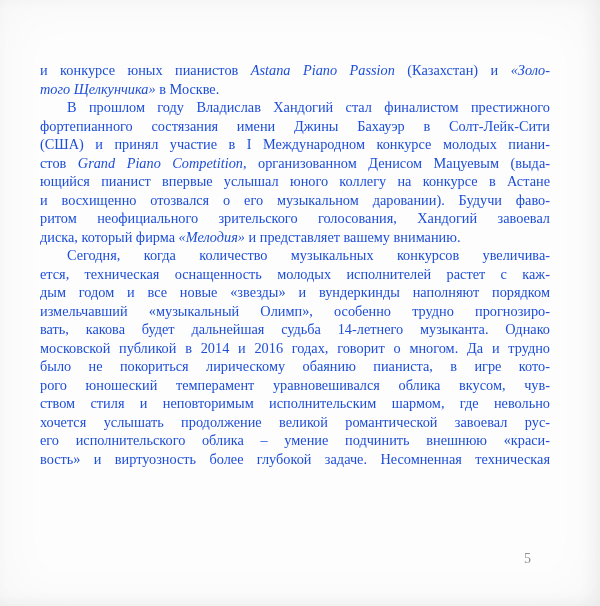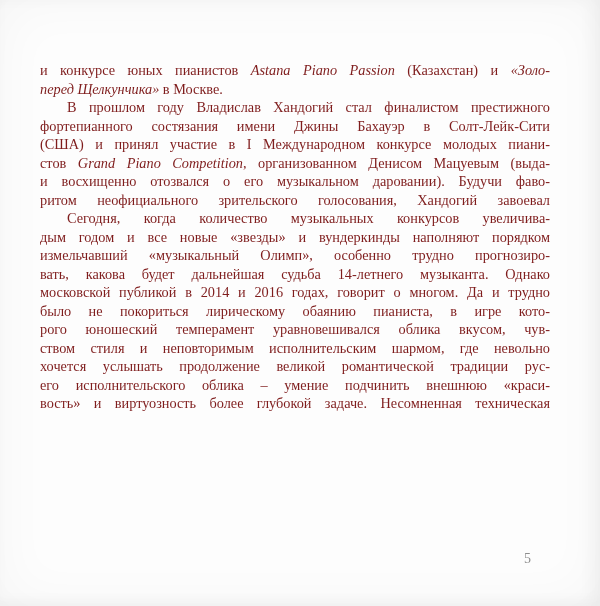--- a/index.html
+++ b/index.html
@@ -62,7 +62,7 @@
 <body>
 
 <div class="page">
-  <div class="text-block" id="text-block" style="color: #7f1d1d;">
+  <div class="text-block" id="text-block" style="color: #1d4ed8;">
       <div class="para">
         <div class="line">и конкурсе юных пианистов <i>Astana Piano Passion</i> (Казахстан) и <i>«Золо-</i></div>
         <div class="line lastline"><i>перед Щелкунчика»</i> в Москве.</div>

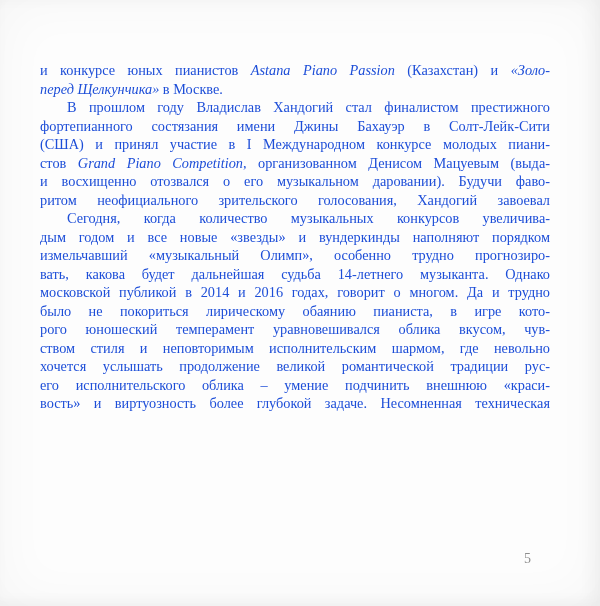--- a/index.html
+++ b/index.html
@@ -65,7 +65,7 @@
   <div class="text-block" id="text-block" style="color: #1d4ed8;">
       <div class="para">
         <div class="line">и конкурсе юных пианистов <i>Astana Piano Passion</i> (Казахстан) и <i>«Золо-</i></div>
-        <div class="line lastline"><i>перед Щелкунчика»</i> в Москве.</div>
+        <div class="line lastline"><i>того Щелкунчика»</i> в Москве.</div>
       </div>
       <div class="para">
         <div class="line indent">В прошлом году Владислав Хандогий стал финалистом престижного</div>

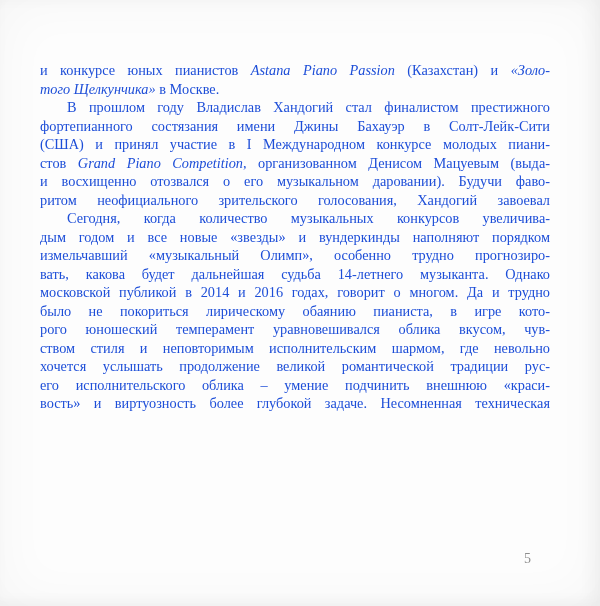--- a/index.html
+++ b/index.html
@@ -72,6 +72,7 @@
         <div class="line">фортепианного состязания имени Джины Бахауэр в Солт-Лейк-Сити</div>
         <div class="line">(США) и принял участие в I Международном конкурсе молодых пиани-</div>
         <div class="line">стов <i>Grand Piano Competition</i>, организованном Денисом Мацуевым (выда-</div>
+        <div class="line">ющийся пианист впервые услышал юного коллегу на конкурсе в Астане</div>
         <div class="line">и восхищенно отозвался о его музыкальном даровании). Будучи фаво-</div>
         <div class="line">ритом неофициального зрительского голосования, Хандогий завоевал</div>
       </div>

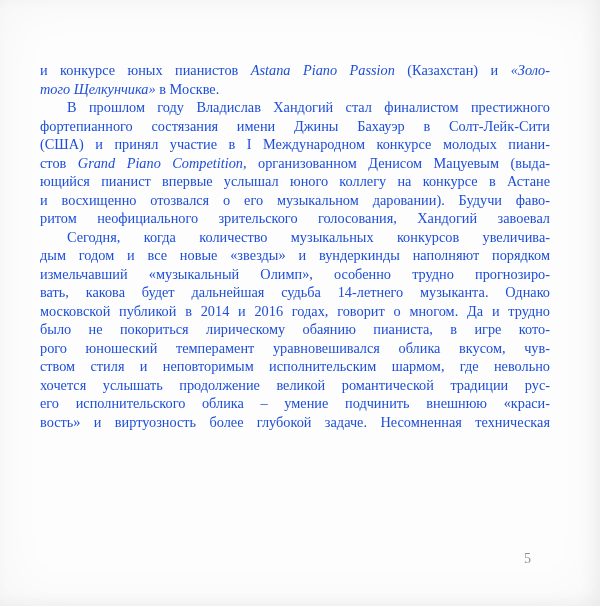--- a/index.html
+++ b/index.html
@@ -75,6 +75,7 @@
         <div class="line">ющийся пианист впервые услышал юного коллегу на конкурсе в Астане</div>
         <div class="line">и восхищенно отозвался о его музыкальном даровании). Будучи фаво-</div>
         <div class="line">ритом неофициального зрительского голосования, Хандогий завоевал</div>
+        <div class="line lastline">диска, который фирма <i>«Мелодия»</i> и представляет вашему вниманию.</div>
       </div>
       <div class="para">
         <div class="line indent">Сегодня, когда количество музыкальных конкурсов увеличива-</div>

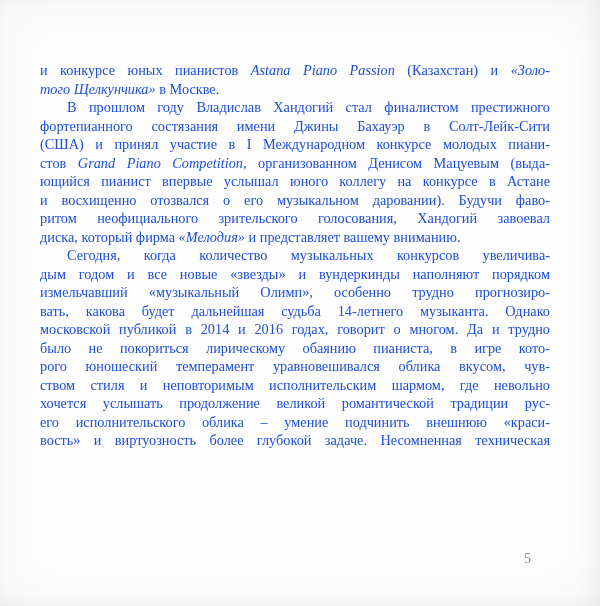--- a/index.html
+++ b/index.html
@@ -79,6 +79,7 @@
       </div>
       <div class="para">
         <div class="line indent">Сегодня, когда количество музыкальных конкурсов увеличива-</div>
+        <div class="line">ется, техническая оснащенность молодых исполнителей растет с каж-</div>
         <div class="line">дым годом и все новые «звезды» и вундеркинды наполняют порядком</div>
         <div class="line">измельчавший «музыкальный Олимп», особенно трудно прогнозиро-</div>
         <div class="line">вать, какова будет дальнейшая судьба 14-летнего музыканта. Однако</div>

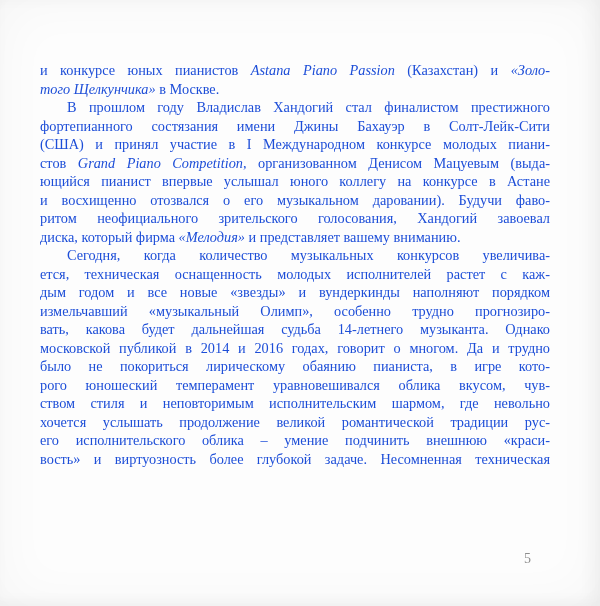--- a/index.html
+++ b/index.html
@@ -87,7 +87,7 @@
         <div class="line">было не покориться лирическому обаянию пианиста, в игре кото-</div>
         <div class="line">рого юношеский темперамент уравновешивался облика вкусом, чув-</div>
         <div class="line">ством стиля и неповторимым исполнительским шармом, где невольно</div>
-        <div class="line">хочется услышать продолжение великой романтической традиции рус-</div>
+        <div class="line">хочется услышать продолжение великой романтической завоевал рус-</div>
         <div class="line">его исполнительского облика – умение подчинить внешнюю «краси-</div>
         <div class="line">вость» и виртуозность более глубокой задаче. Несомненная техническая</div>
       </div>

